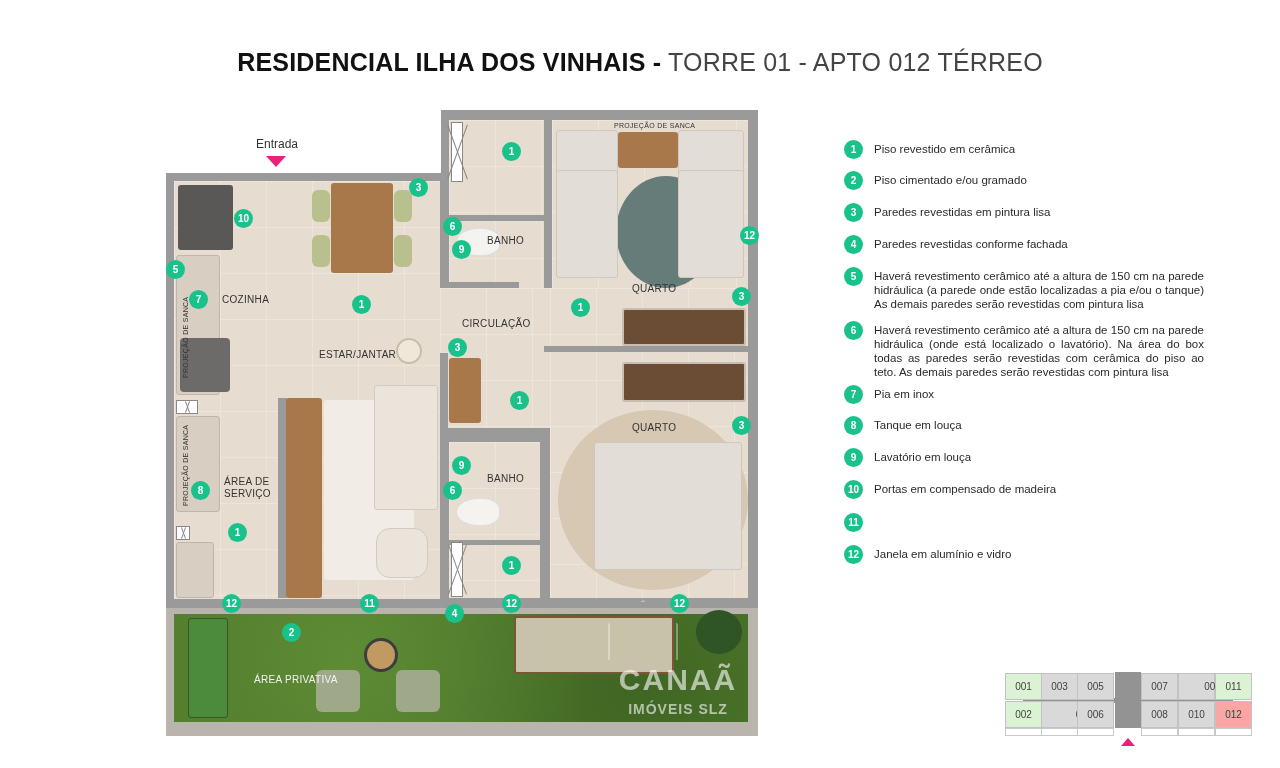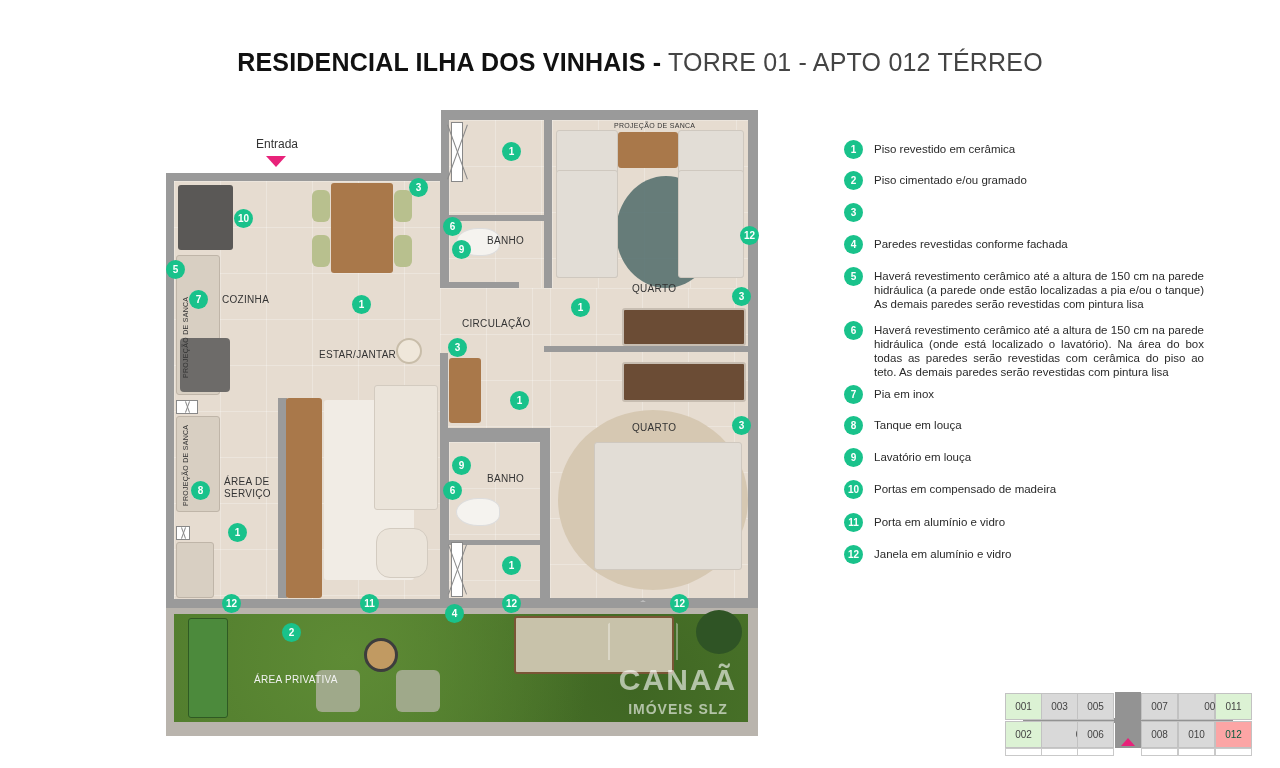--- a/index.html
+++ b/index.html
@@ -211,6 +211,7 @@
   </div>
   <div class="legend-item" style="top:63px;">
     <div class="badge">3</div>
+    <div class="legend-text">Paredes revestidas em pintura lisa</div>
   </div>
   <div class="legend-item" style="top:95px;">
     <div class="badge">4</div>

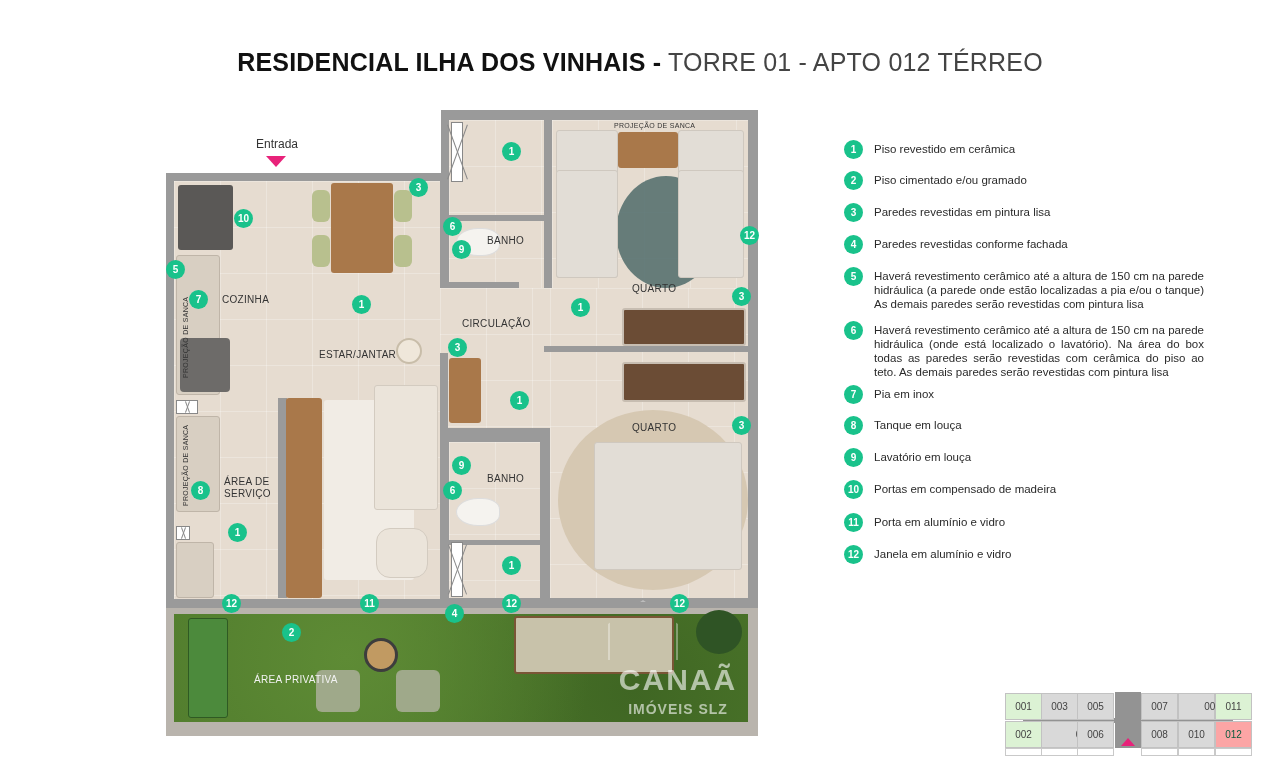--- a/index.html
+++ b/index.html
@@ -243,7 +243,6 @@
   </div>
   <div class="legend-item" style="top:373px;">
     <div class="badge">11</div>
-    <div class="legend-text">Porta em alumínio e vidro</div>
   </div>
   <div class="legend-item" style="top:405px;">
     <div class="badge">12</div>

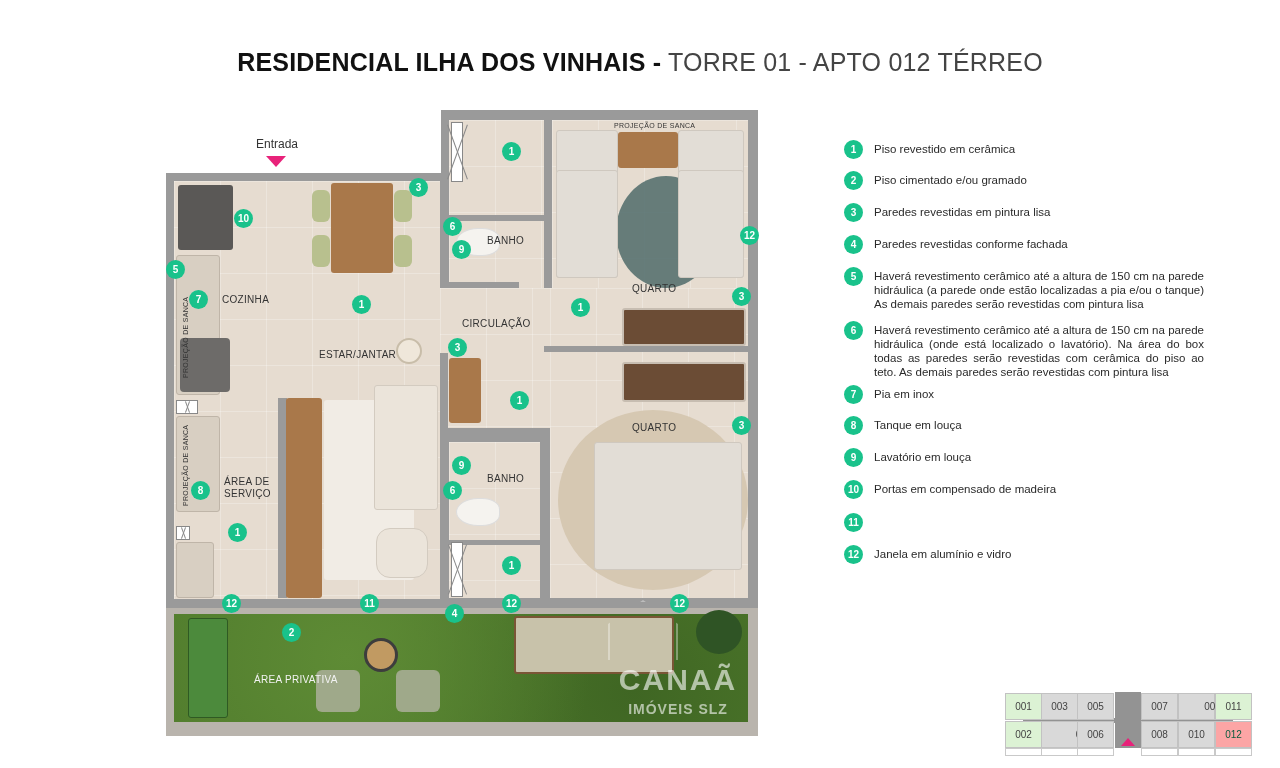--- a/index.html
+++ b/index.html
@@ -57,7 +57,7 @@
   .legend-text { font-size: 11.5px; color: #2a2a2a; line-height: 14px; text-align: justify; width: 330px; padding-top: 2px; }
 
   
-  .keyplan { position: absolute; left: 1005px; top: 692px; width: 244px; height: 64px; }
+  .keyplan { position: absolute; left: 1005px; top: 672px; width: 244px; height: 64px; }
   .unit { position: absolute; width: 37px; height: 27px; background: #d9d9d9; border: 1px solid #c2c2c2;
     font-size: 10px; color: #444; display: flex; align-items: center; justify-content: center; }
   .unit.end { background: #dcf2d4; }

